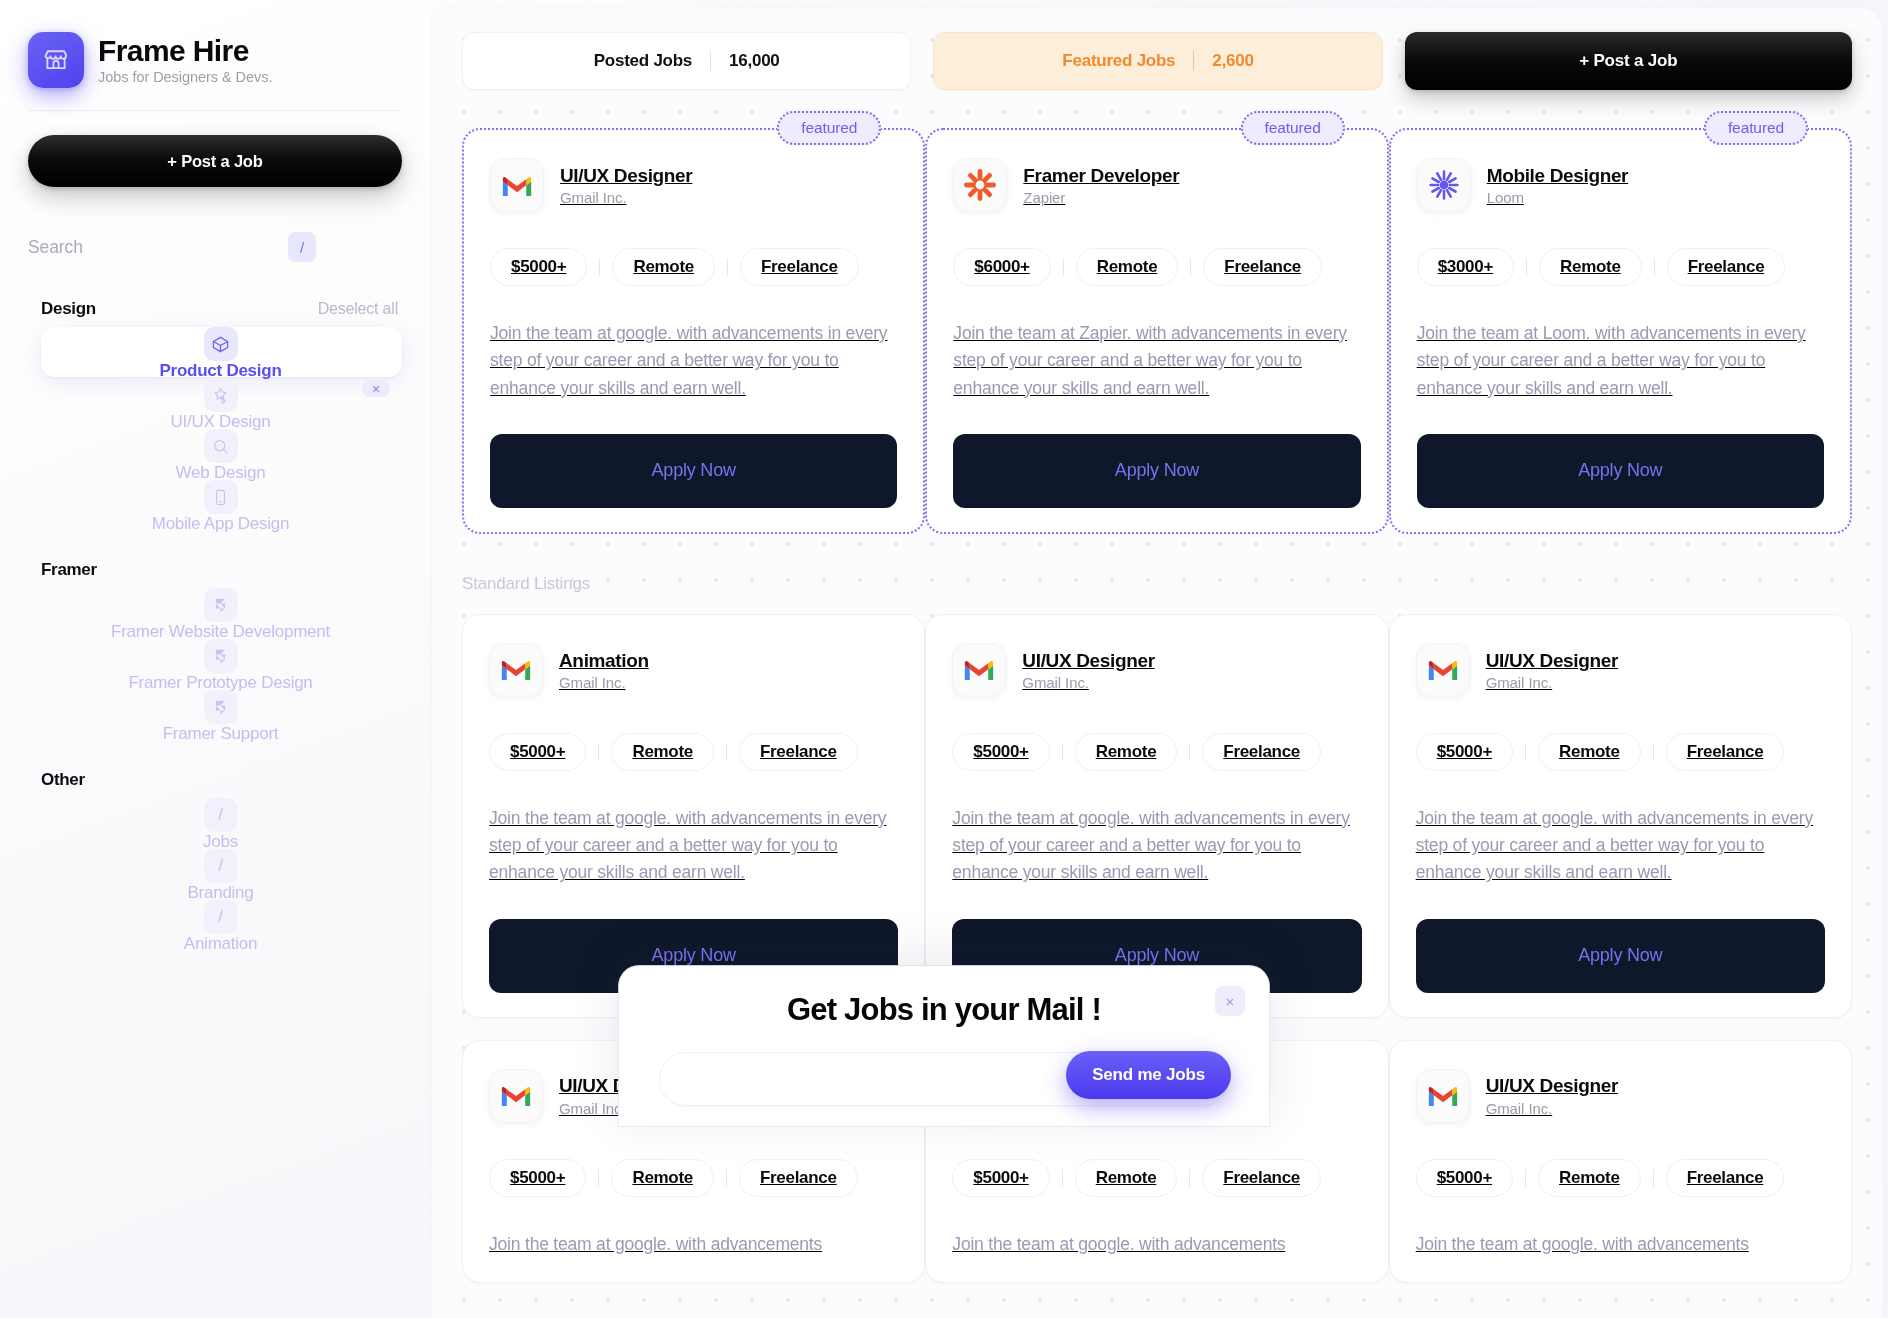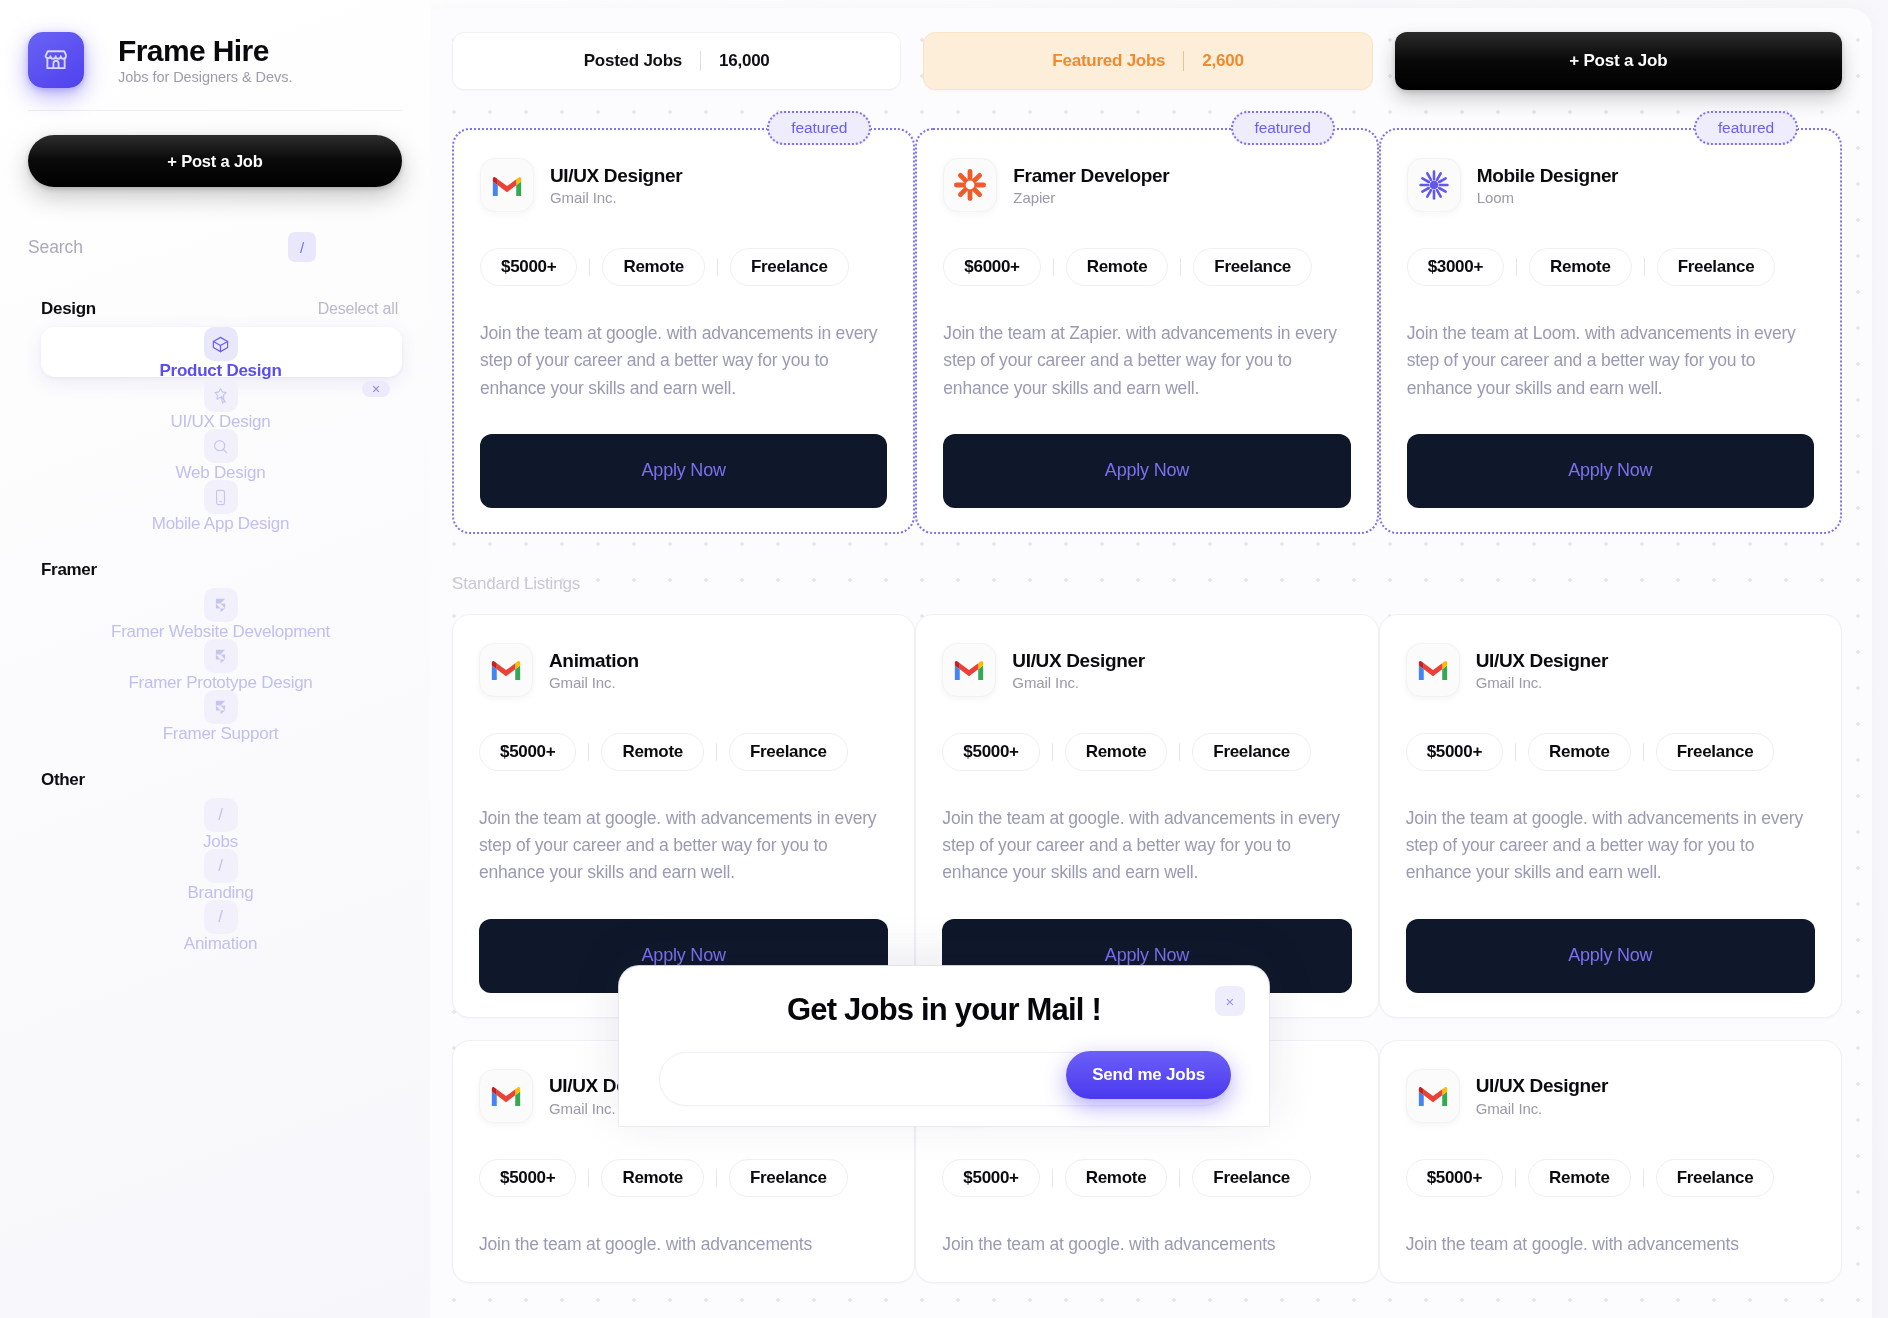--- a/index.html
+++ b/index.html
@@ -31,7 +31,7 @@
     z-index: 5;
   }
 
-  .brand-row { display: flex; align-items: center; gap: 34px; padding: 4px 0 0 0; }
+  .brand-row { display: flex; align-items: center; gap: 14px; padding: 4px 0 0 0; }
   .brand-logo {
     width: 56px; height: 56px; border-radius: 15px;
     background: linear-gradient(150deg,#6a62f5 0%,#5b50f0 55%,#4f42ee 100%);

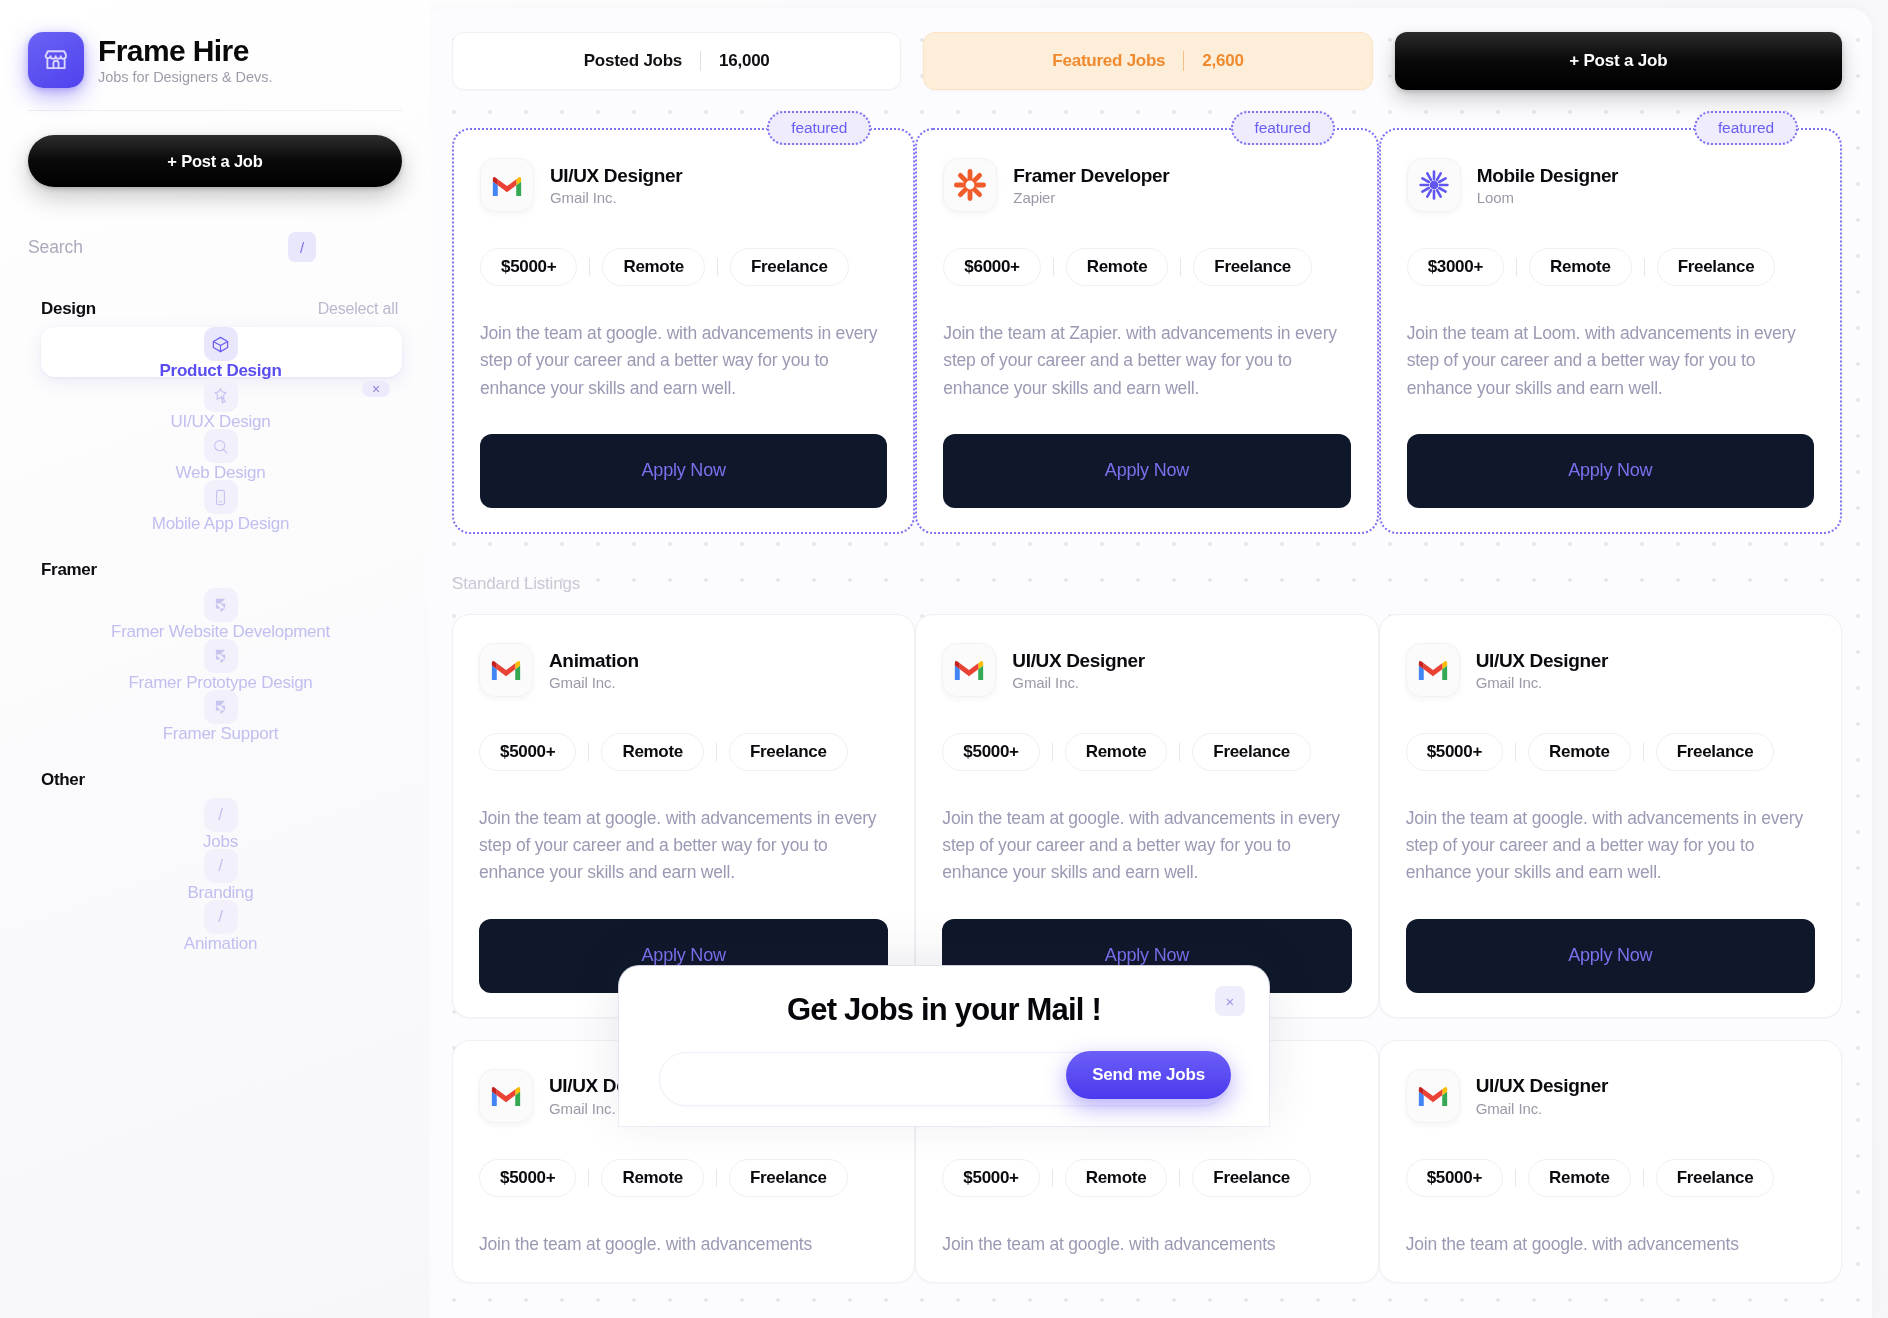--- a/index.html
+++ b/index.html
@@ -112,7 +112,7 @@
   
   #main {
     position: absolute;
-    left: 422px; top: 8px;
+    left: 432px; top: 8px;
     width: 1450px; height: 1310px;
     border-radius: 22px 22px 0 0;
     background-color: #fcfcfe;

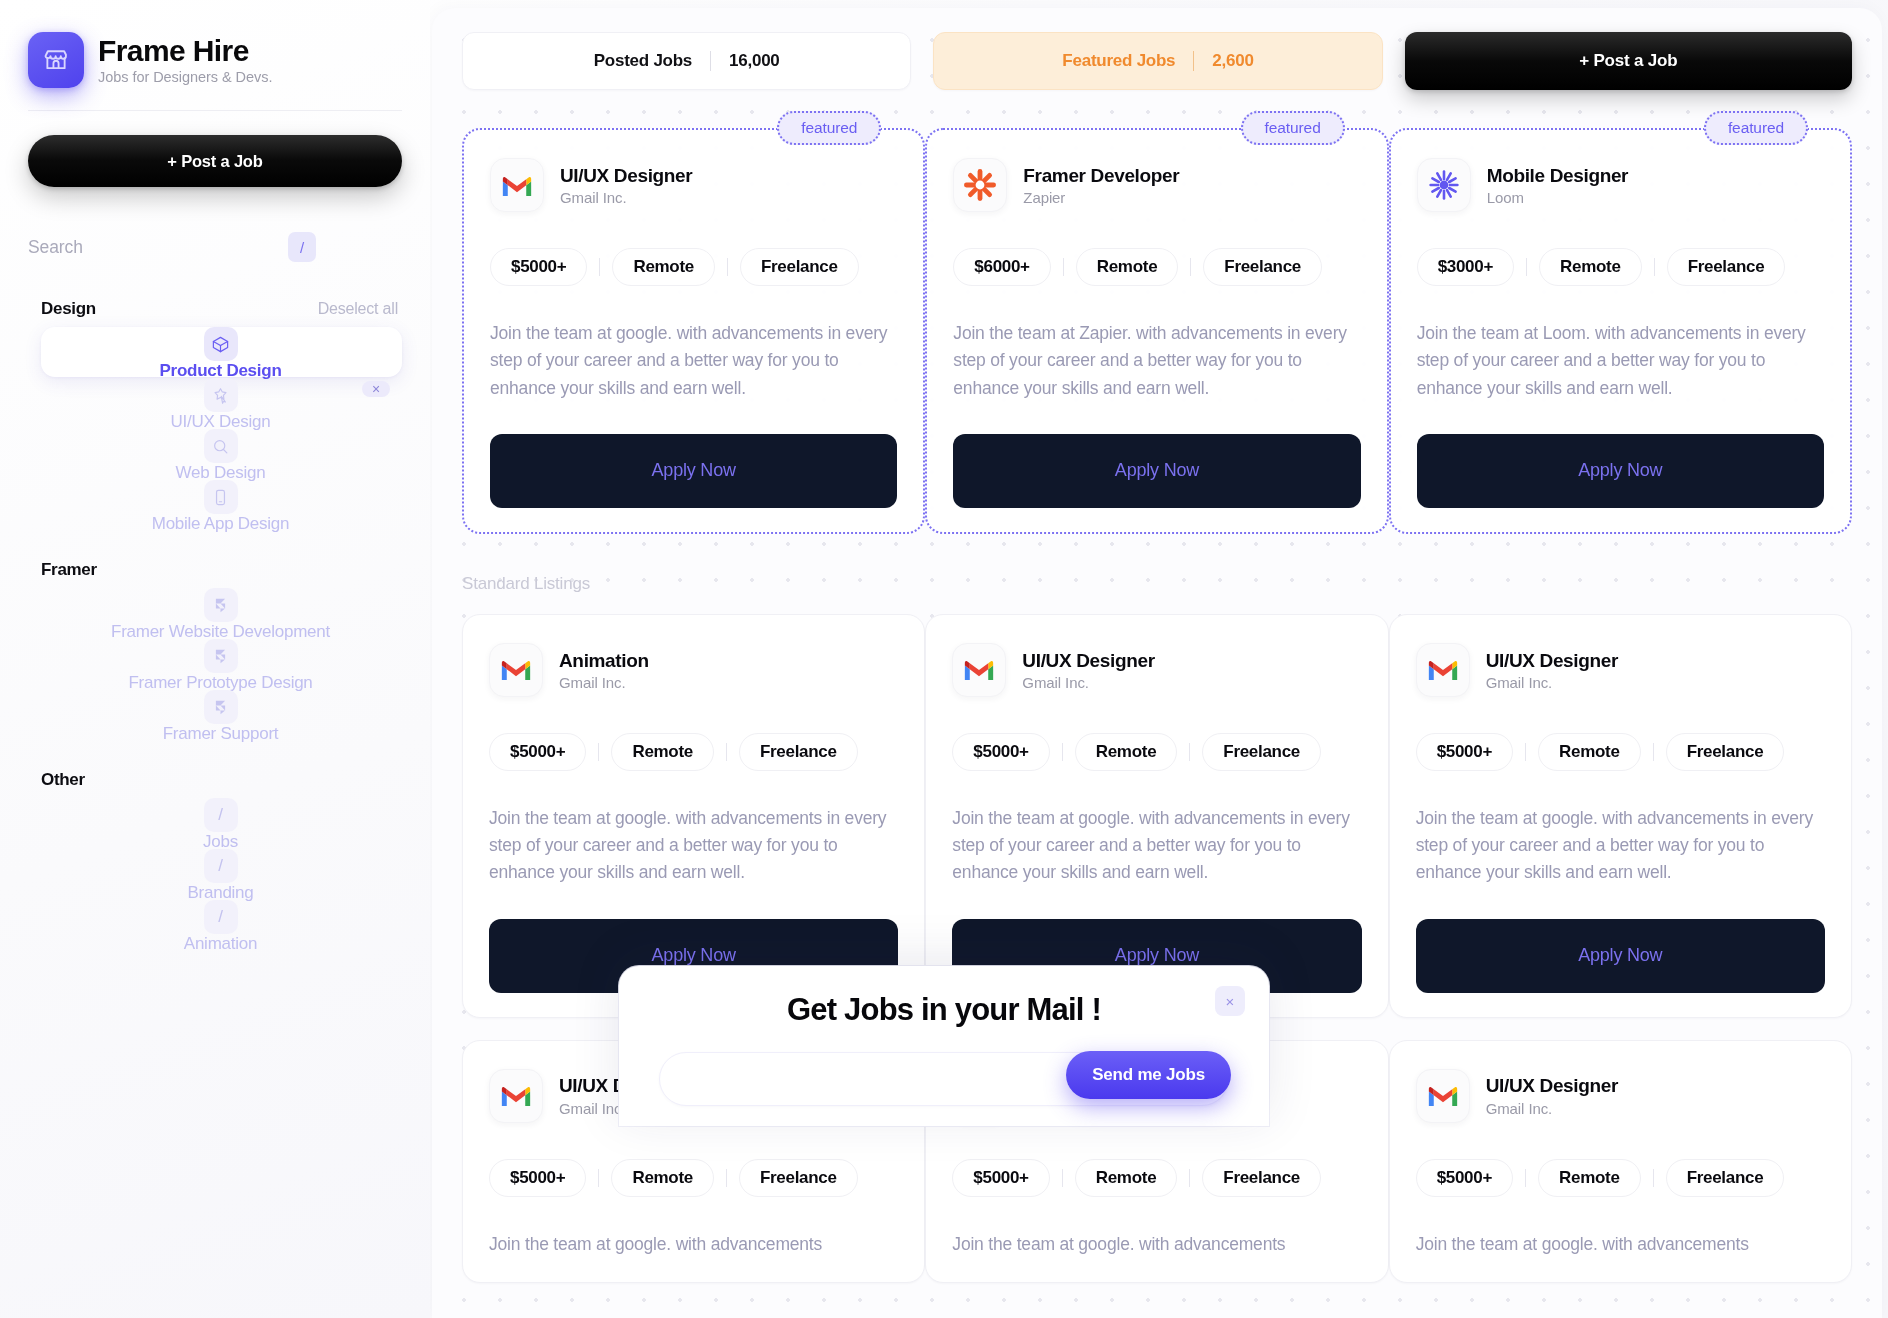--- a/index.html
+++ b/index.html
@@ -151,7 +151,7 @@
   }
 
   
-  .grid { display: flex; margin-top: 38px; }
+  .grid { display: flex; margin-top: 38px; text-decoration: underline; }
   .card {
     flex: 1 1 0; position: relative;
     border-radius: 18px; background: #ffffff;

